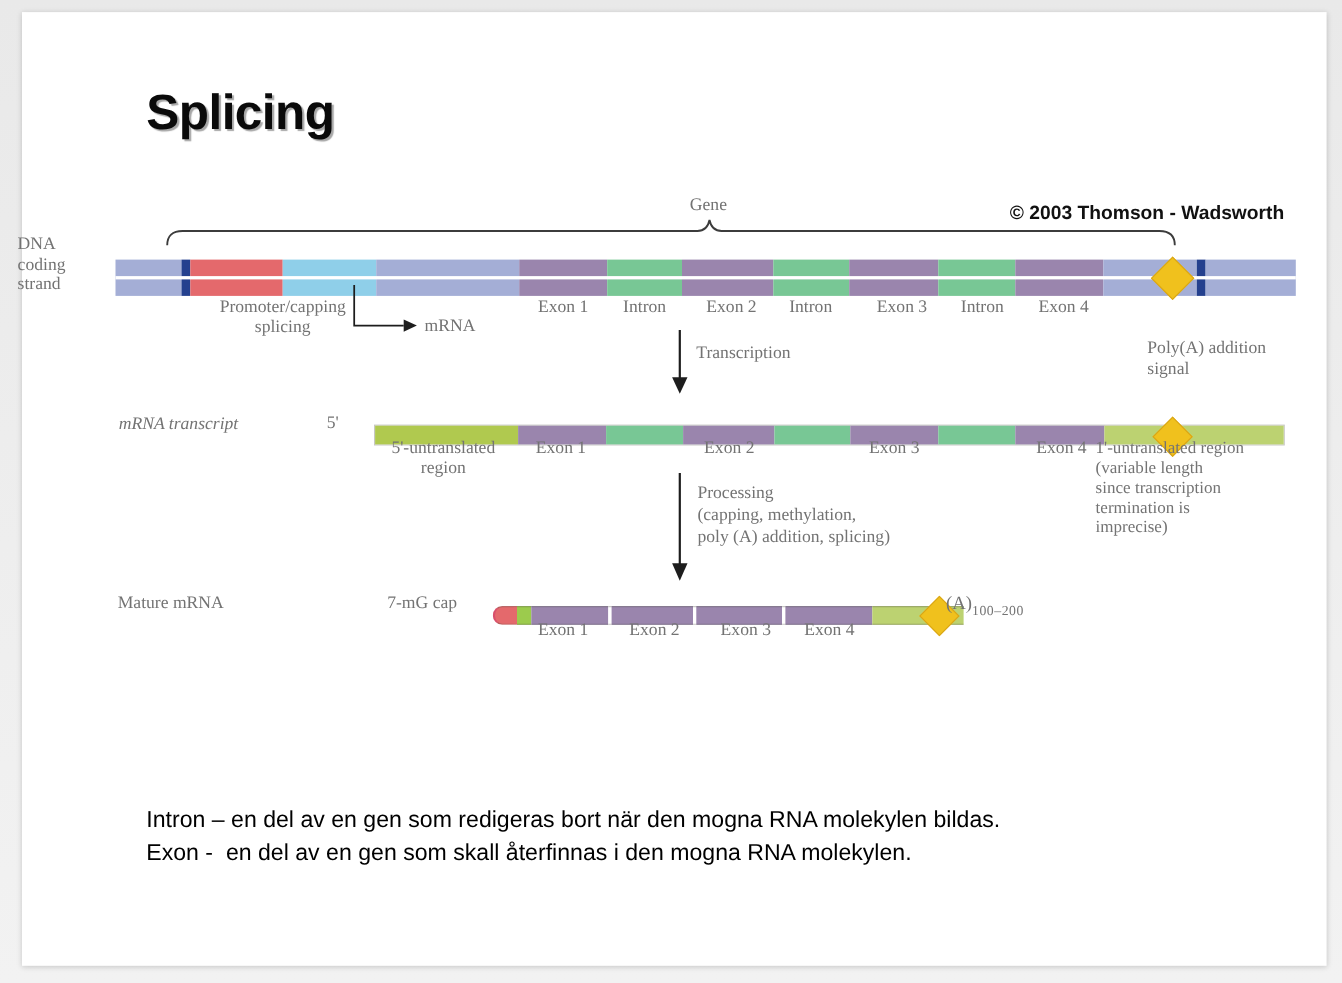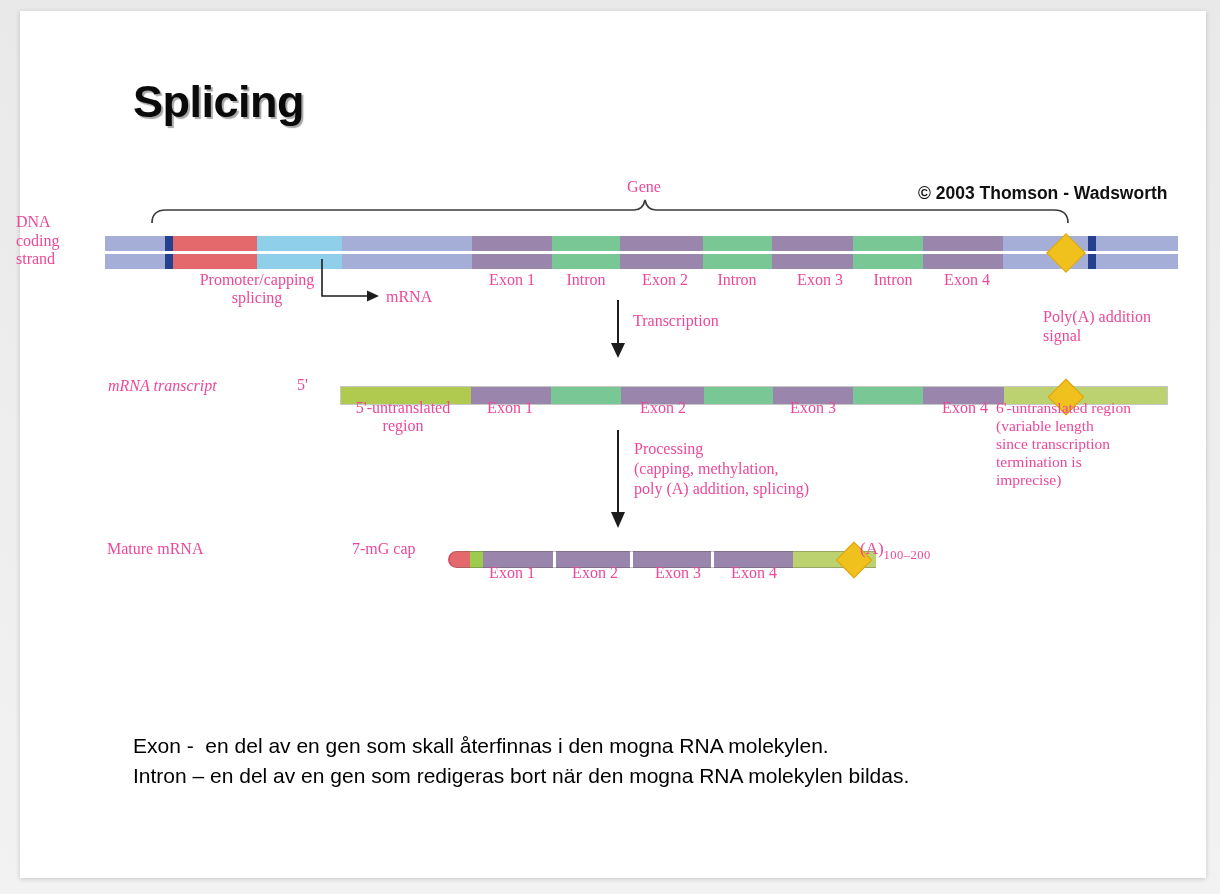--- a/index.html
+++ b/index.html
@@ -7,7 +7,7 @@
   #stage{position:relative;width:1220px;height:894px;overflow:hidden;background:linear-gradient(#e9e9e9,#f2f2f2);}
   #slide{position:absolute;left:20px;top:11px;width:1186px;height:867px;background:#ffffff;box-shadow:0 1px 5px rgba(0,0,0,0.18);}
   .abs{position:absolute;}
-  .serif{font-family:"Liberation Serif","DejaVu Serif",serif;font-size:16px;color:#ec4899;white-space:nowrap;}
+  .serif{font-family:"Liberation Serif","DejaVu Serif",serif;font-size:16px;color:#737373;white-space:nowrap;}
   .ctr{transform:translateX(-50%);}
   .small{font-size:15.5px;line-height:18px;}
 

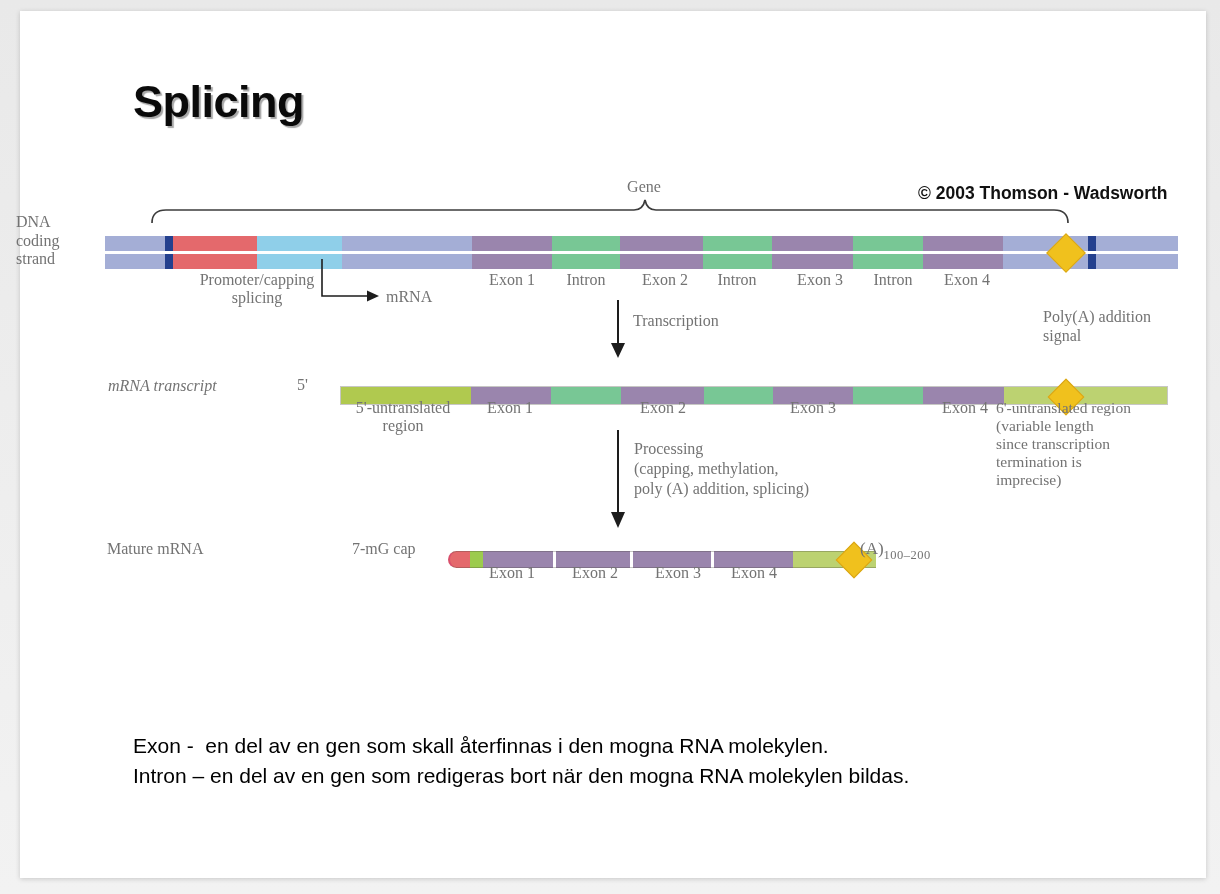--- a/index.html
+++ b/index.html
@@ -135,7 +135,7 @@
     <div class="abs serif ctr" style="left:945px;top:388px;">Exon 4</div>
 
     <div class="abs serif small" style="left:976px;top:388px;">
-      <div>6'-untranslated region</div>
+      <div>1'-untranslated region</div>
       <div>(variable length</div>
       <div>since transcription</div>
       <div>termination is</div>

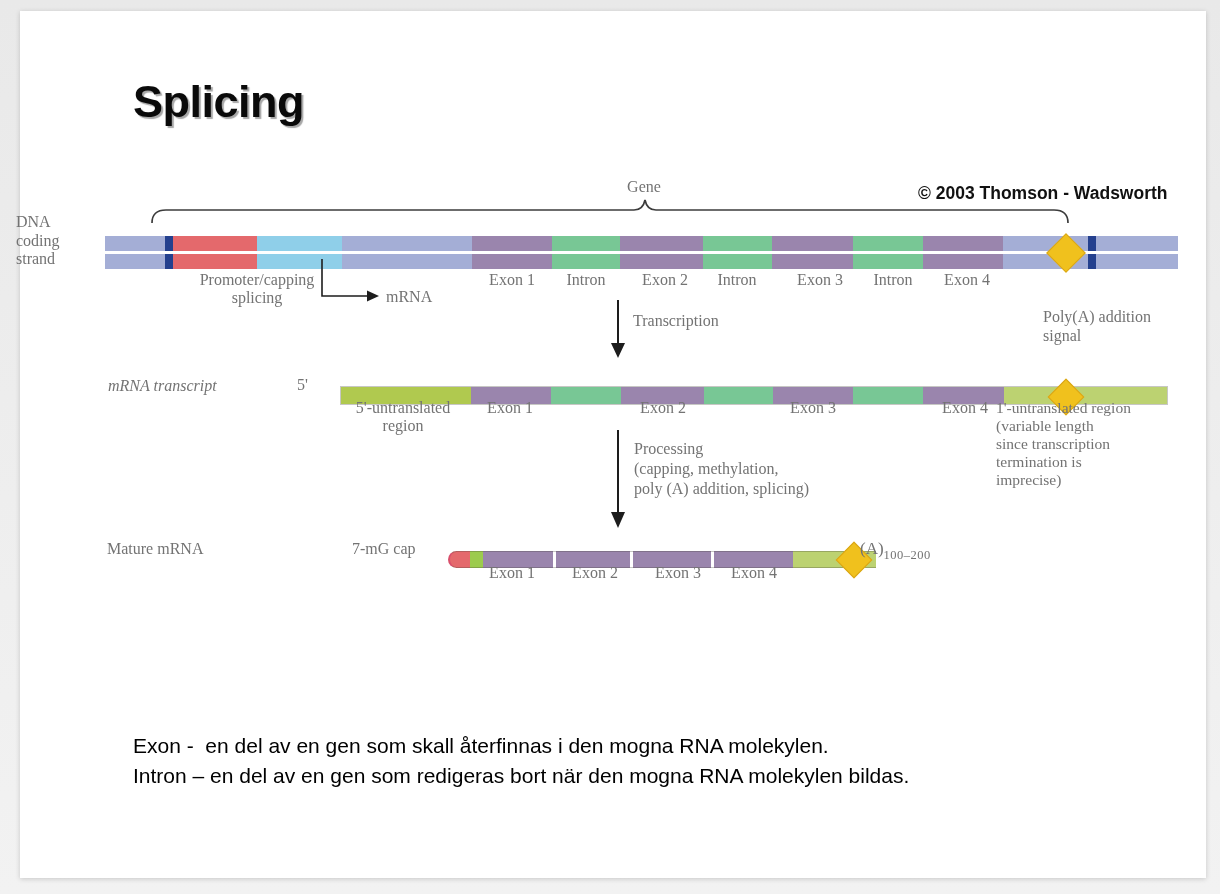--- a/index.html
+++ b/index.html
@@ -179,8 +179,8 @@
     <div class="abs serif ctr" style="left:734px;top:553px;">Exon 4</div>
 
     <div class="abs notes" style="left:113px;top:720px;">
+      <div class="note-line">Intron – en del av en gen som redigeras bort när den mogna RNA molekylen bildas.</div>
       <div class="note-line">Exon -  en del av en gen som skall återfinnas i den mogna RNA molekylen.</div>
-      <div class="note-line">Intron – en del av en gen som redigeras bort när den mogna RNA molekylen bildas.</div>
     </div>
 
   </div>

